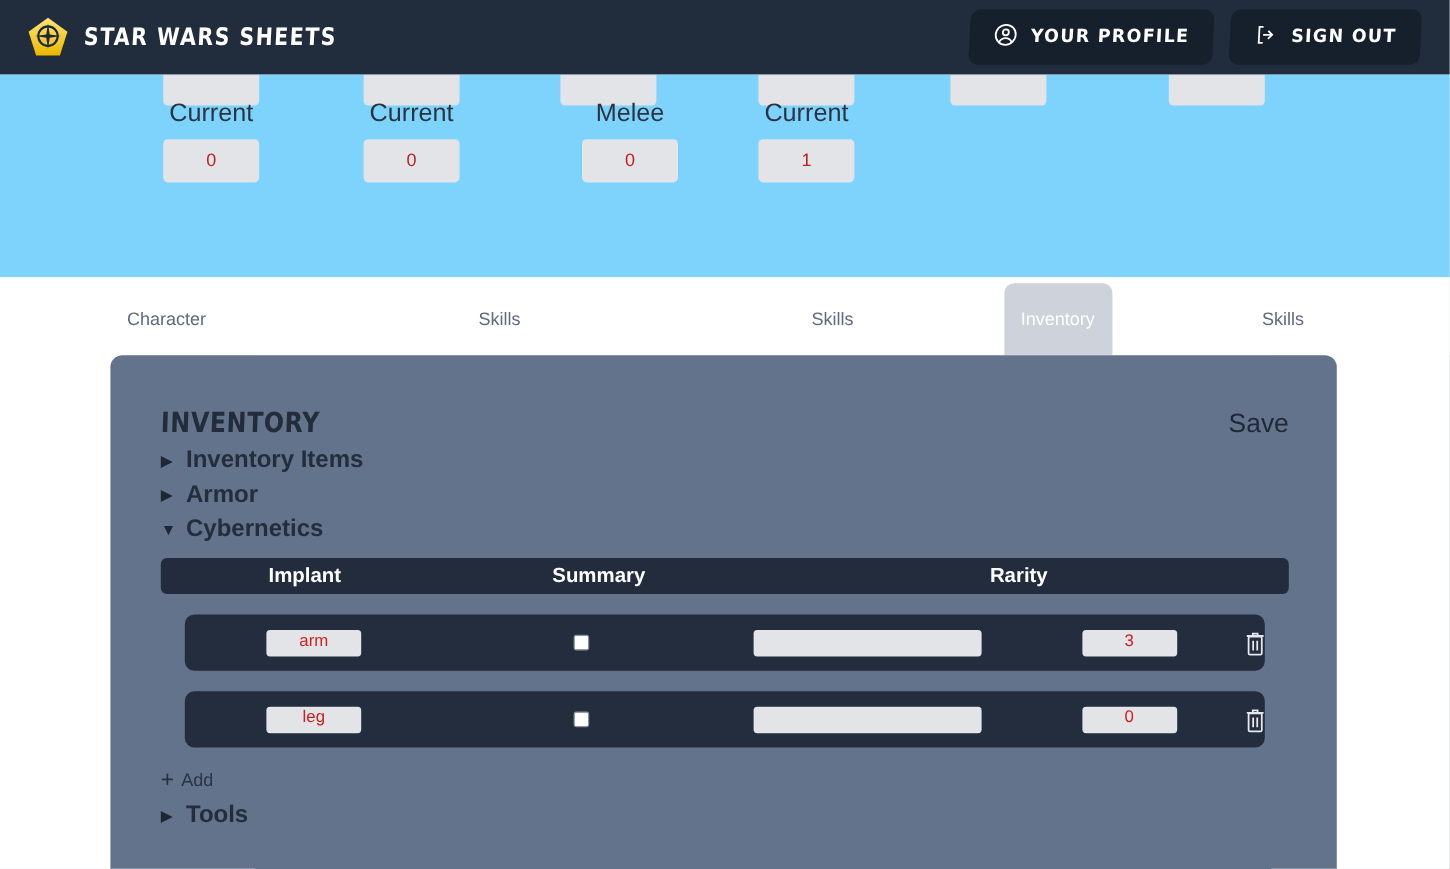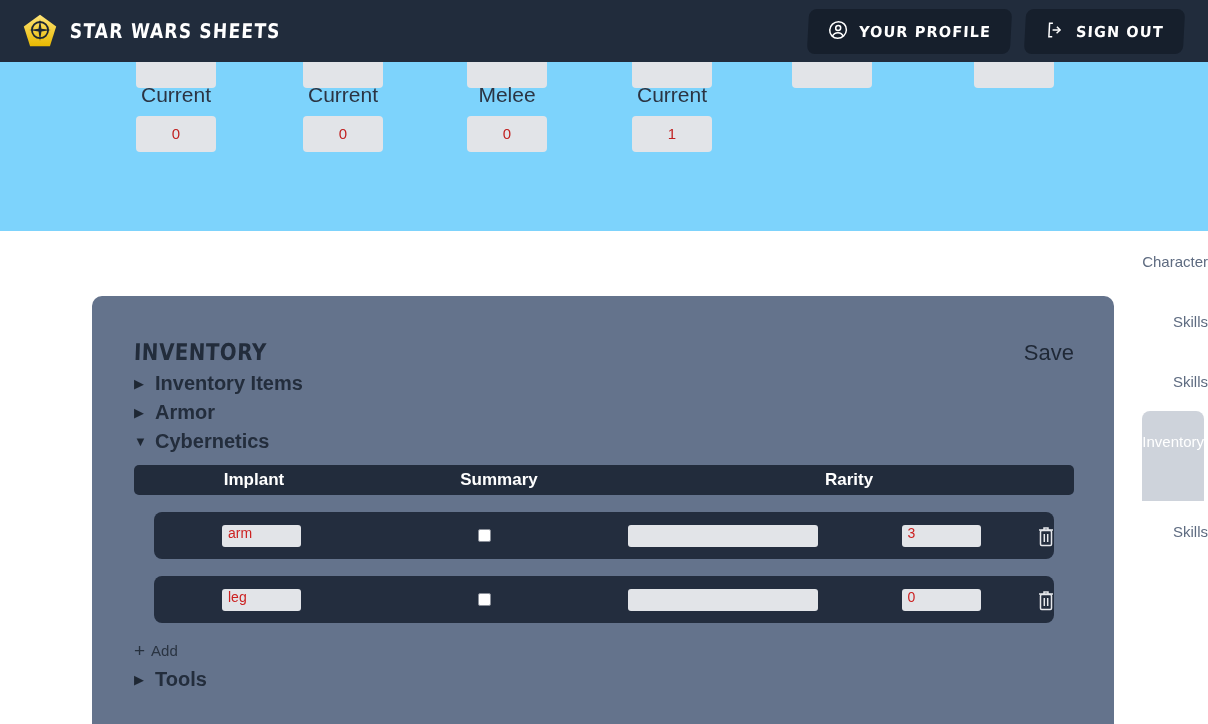--- a/index.html
+++ b/index.html
@@ -329,7 +329,7 @@
     <div class="stat-label">Current</div>
     <div class="stat-input" style="line-height:36px;">0</div>
   </div>
-  <div class="stat-cell" style="left:467px;top:22px;width:80px;">
+  <div class="stat-cell" style="left:485px;top:22px;width:80px;">
     <div class="stat-label">Melee</div>
     <div class="stat-input" style="line-height:36px;">0</div>
   </div>

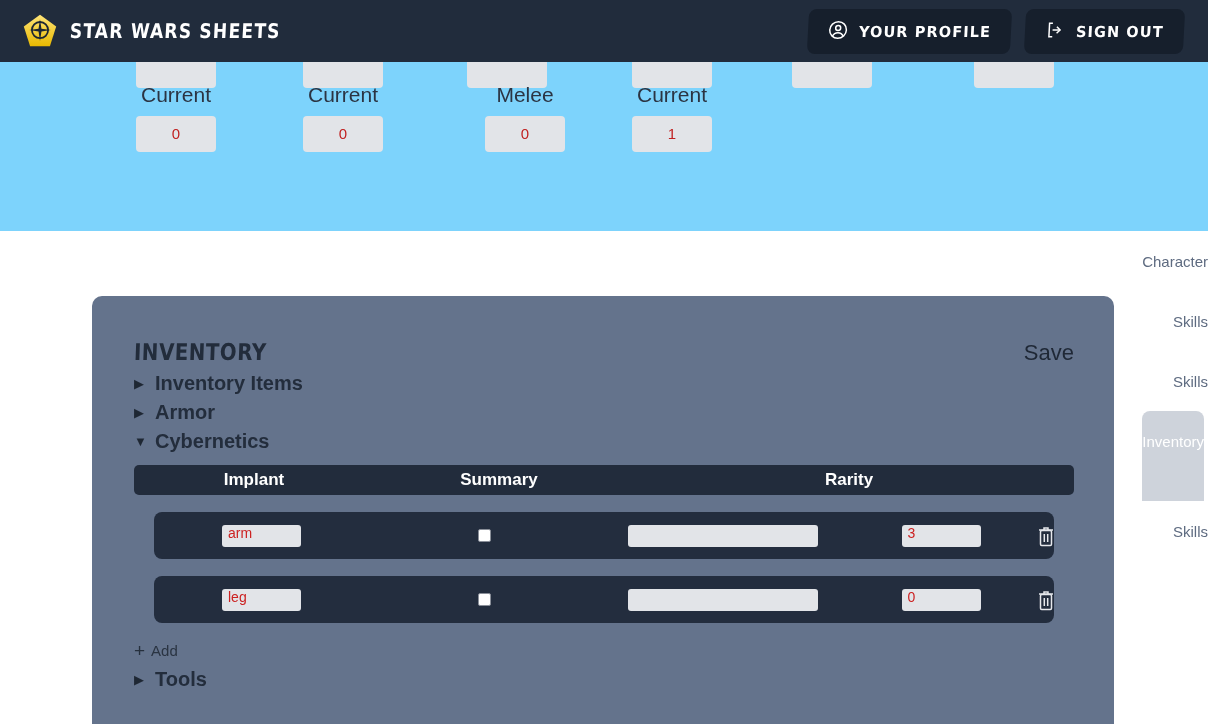--- a/index.html
+++ b/index.html
@@ -113,7 +113,6 @@
     background: #ffffff;
     display: flex;
     align-items: flex-end;
-    flex-direction: column;
   }
   .tab {
     flex: 1 1 0;

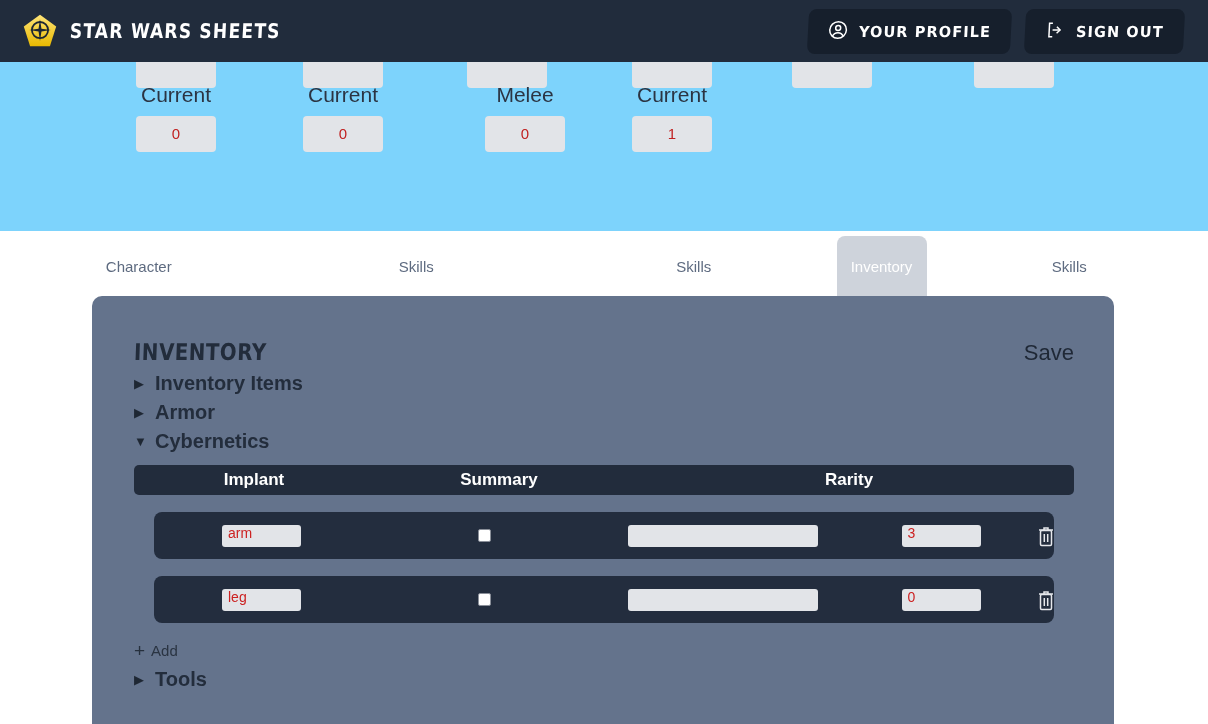--- a/index.html
+++ b/index.html
@@ -218,6 +218,7 @@
     display: flex;
     align-items: center;
     justify-content: center;
+    text-align: center;
   }
   .r-implant { flex: 0 0 215px; }
   .r-active  { flex: 0 0 230px; }

